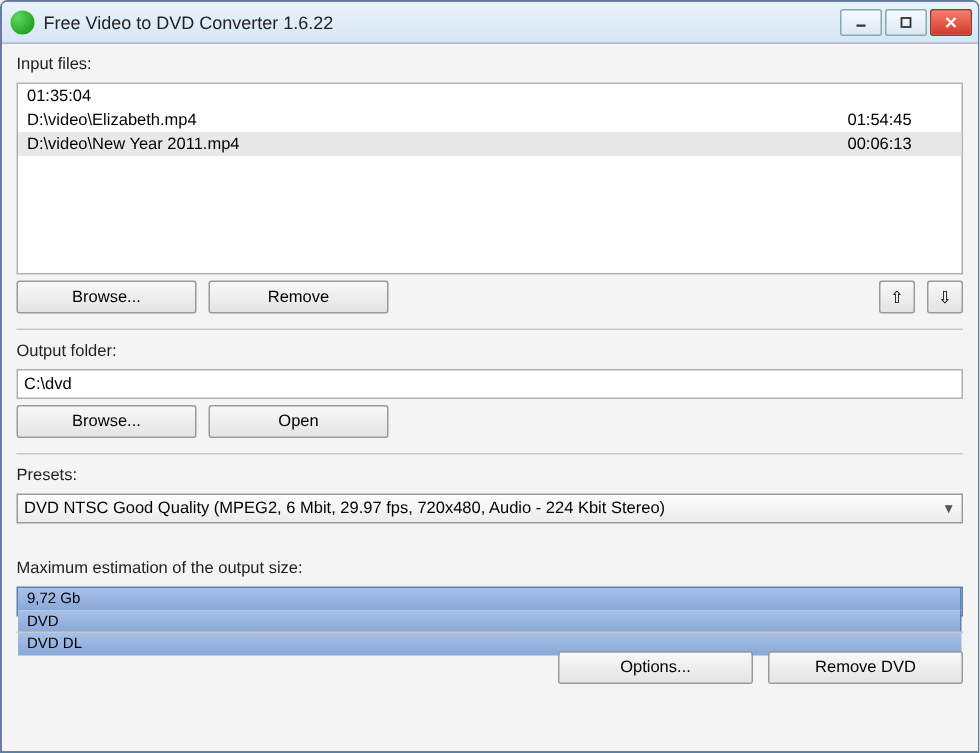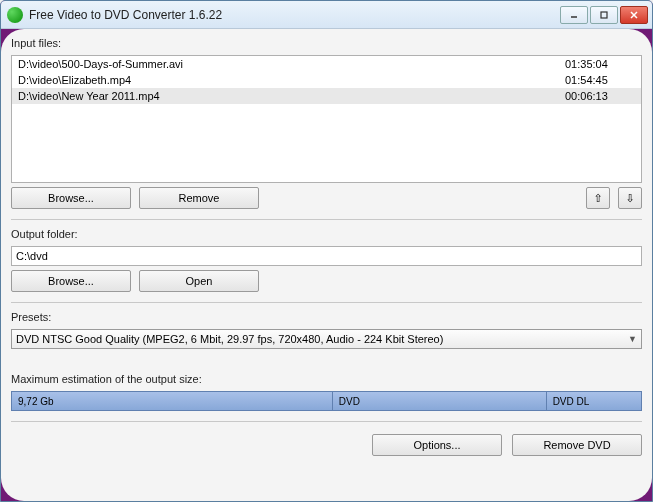--- a/index.html
+++ b/index.html
@@ -61,7 +61,6 @@
   display: flex;
   flex-direction: column;
   gap: 4px;
-  border-radius: 23px;
 }
 .section-label { font-size: 11px; color: #222; margin-top: 2px; margin-bottom: 2px; }
 

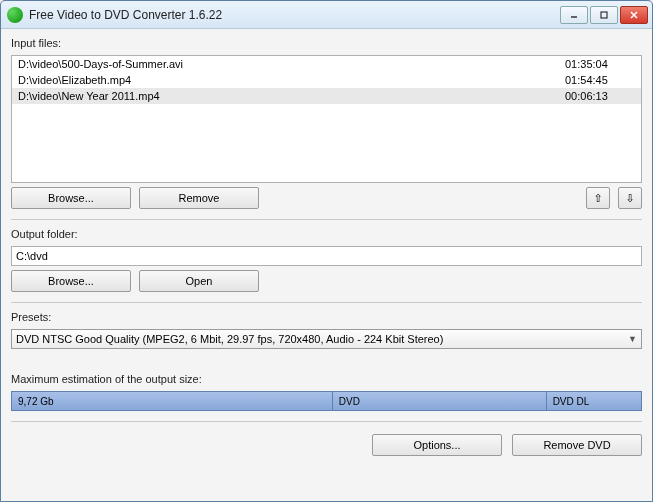--- a/index.html
+++ b/index.html
@@ -182,7 +182,6 @@
 
     <div class="file-list">
       <div class="file-row">
-        <span class="file-path">D:\video\500-Days-of-Summer.avi</span>
         <span class="file-dur">01:35:04</span>
       </div>
       <div class="file-row">

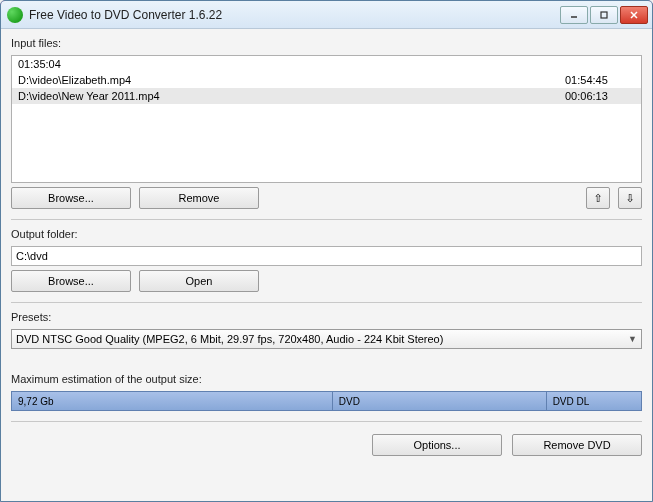--- a/index.html
+++ b/index.html
@@ -127,6 +127,7 @@
   display: flex;
   height: 20px;
   border: 1px solid #6080b0;
+  flex-direction: column;
 }
 .size-seg {
   background: linear-gradient(#a8c0e8, #88a8d8);

